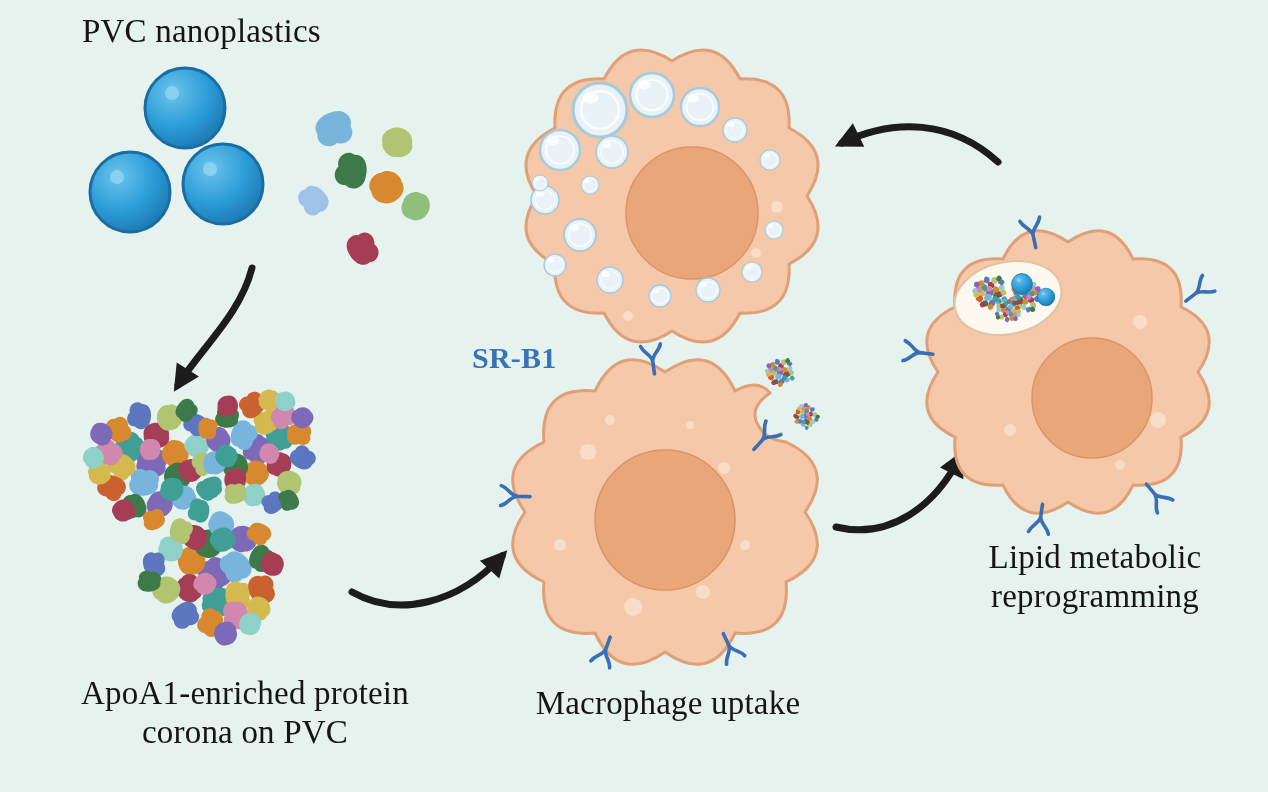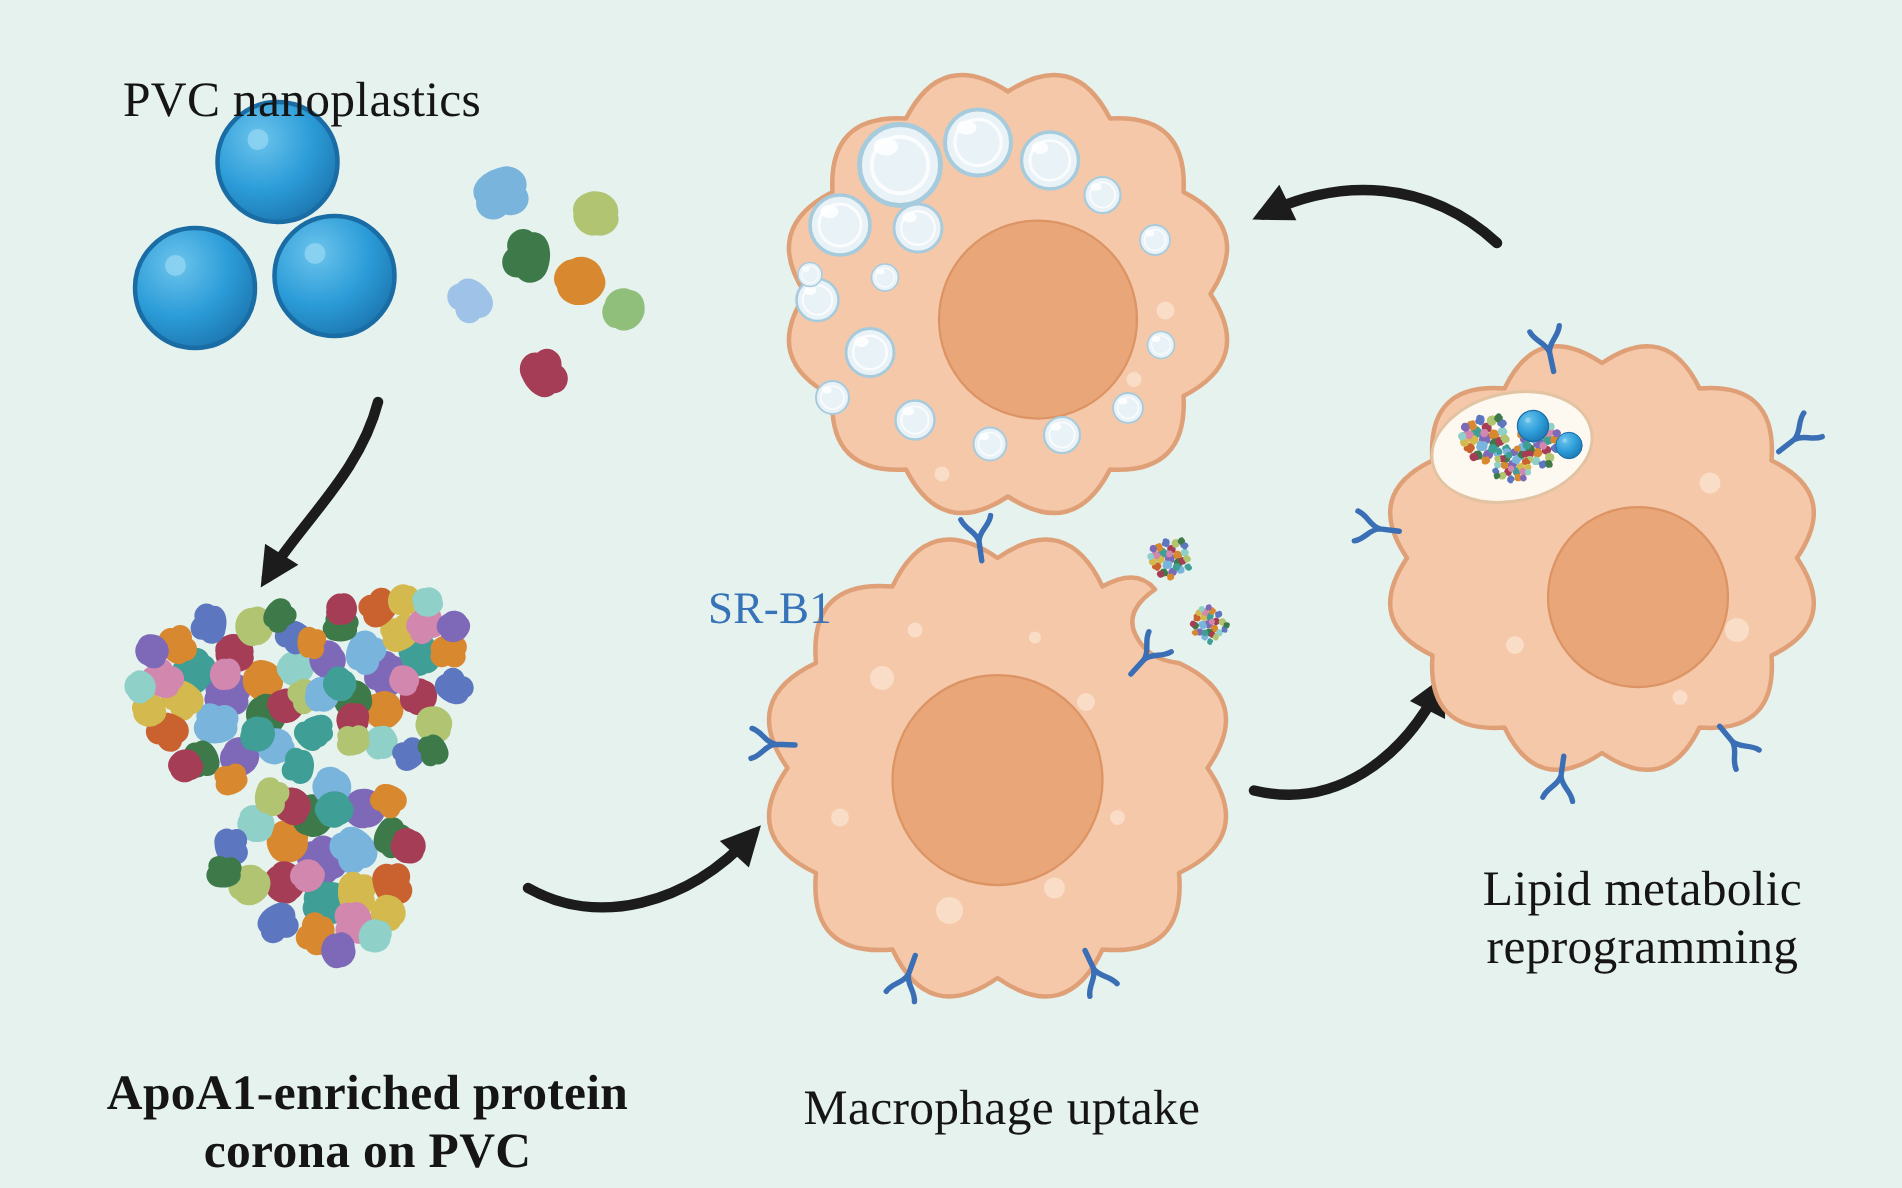--- a/index.html
+++ b/index.html
@@ -29,7 +29,7 @@
   .canvas svg{position:absolute;left:0;top:0;}
   .label{
     position:absolute;color:var(--label-text);
-    font-size:33px;line-height:1.18;letter-spacing:0.2px;margin-top:36px;
+    font-size:33px;line-height:1.18;letter-spacing:0.2px;
   }
   .center{text-align:center;}
   #lbl-srb1{color:var(--sr-b1-text);font-size:30px;}

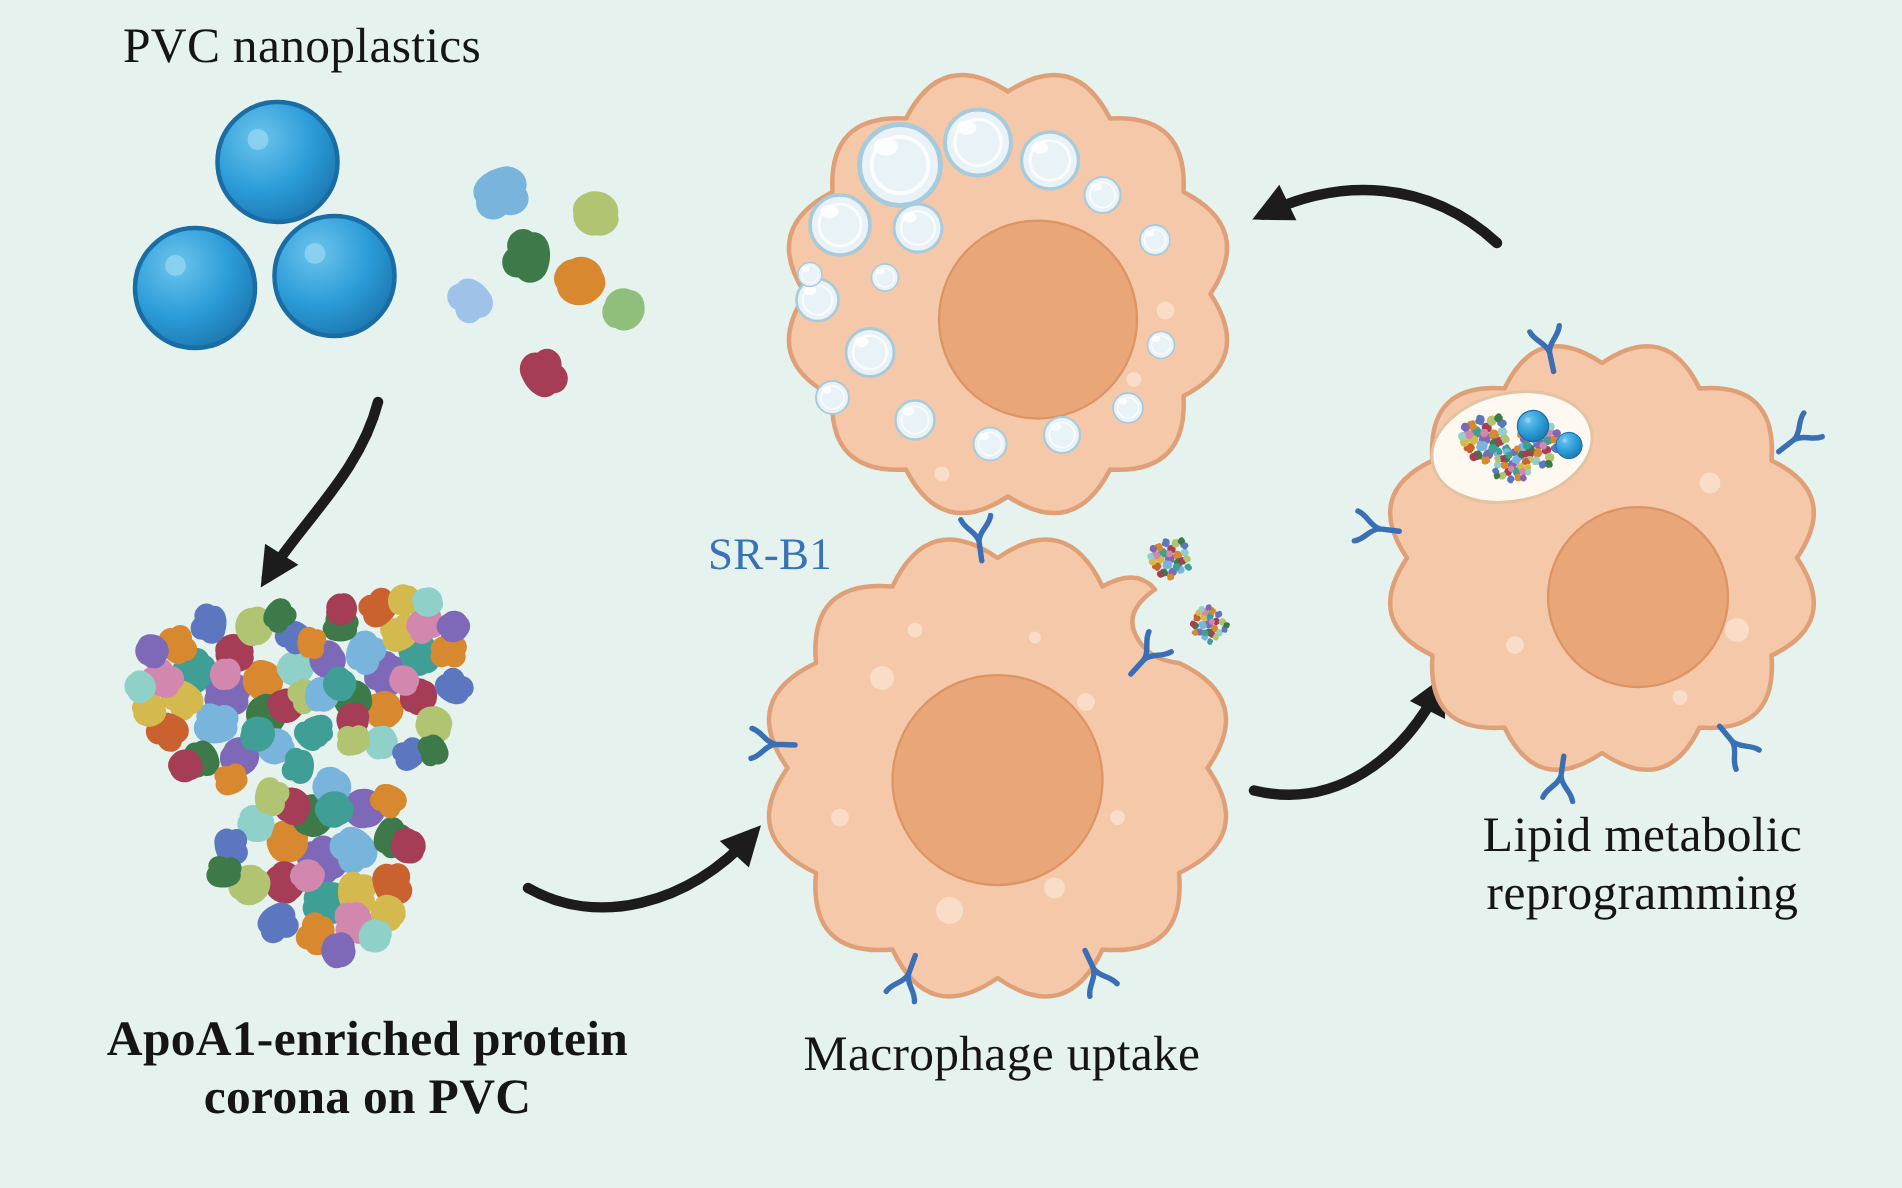--- a/index.html
+++ b/index.html
@@ -217,7 +217,7 @@
   <div class="label" id="lbl-pvc" style="left:82px;top:12px;width:340px;">PVC nanoplastics</div>
 
 
-  <div class="label" id="lbl-srb1" style="left:472px;top:352px;width:130px;">SR-B1</div>
+  <div class="label" id="lbl-srb1" style="left:472px;top:340px;width:130px;font-weight:bold;">SR-B1</div>
 
   <div class="label center" id="lbl-apoa1" style="left:60px;top:674px;width:370px;font-weight:bold;">ApoA1-enriched protein corona on PVC</div>
 

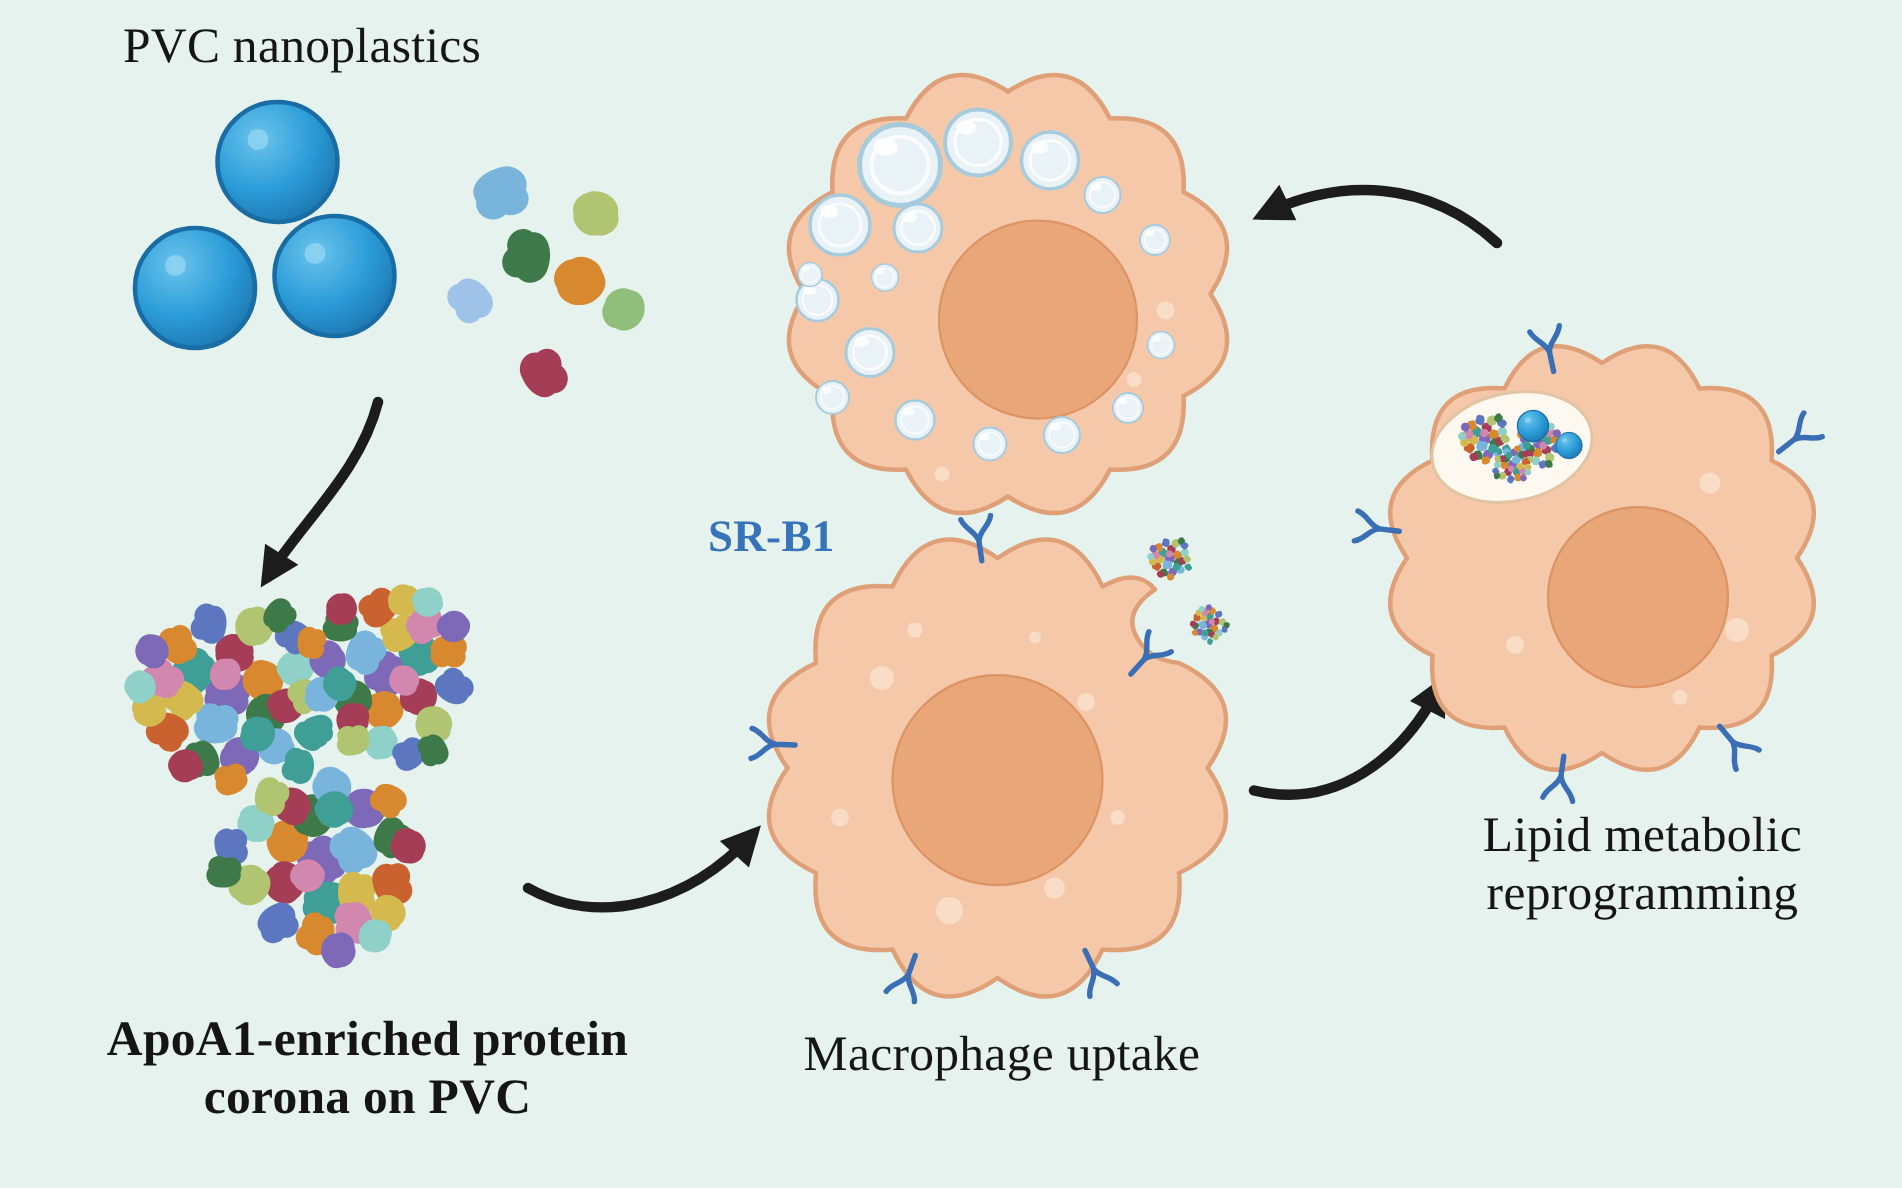--- a/index.html
+++ b/index.html
@@ -219,7 +219,7 @@
 
   <div class="label" id="lbl-srb1" style="left:472px;top:340px;width:130px;font-weight:bold;">SR-B1</div>
 
-  <div class="label center" id="lbl-apoa1" style="left:60px;top:674px;width:370px;font-weight:bold;">ApoA1-enriched protein corona on PVC</div>
+  <div class="label center" id="lbl-apoa1" style="left:60px;top:674px;width:370px;">ApoA1-enriched protein corona on PVC</div>
 
   <div class="label center" id="lbl-lipid" style="left:955px;top:538px;width:280px;">Lipid metabolic reprogramming</div>
 

